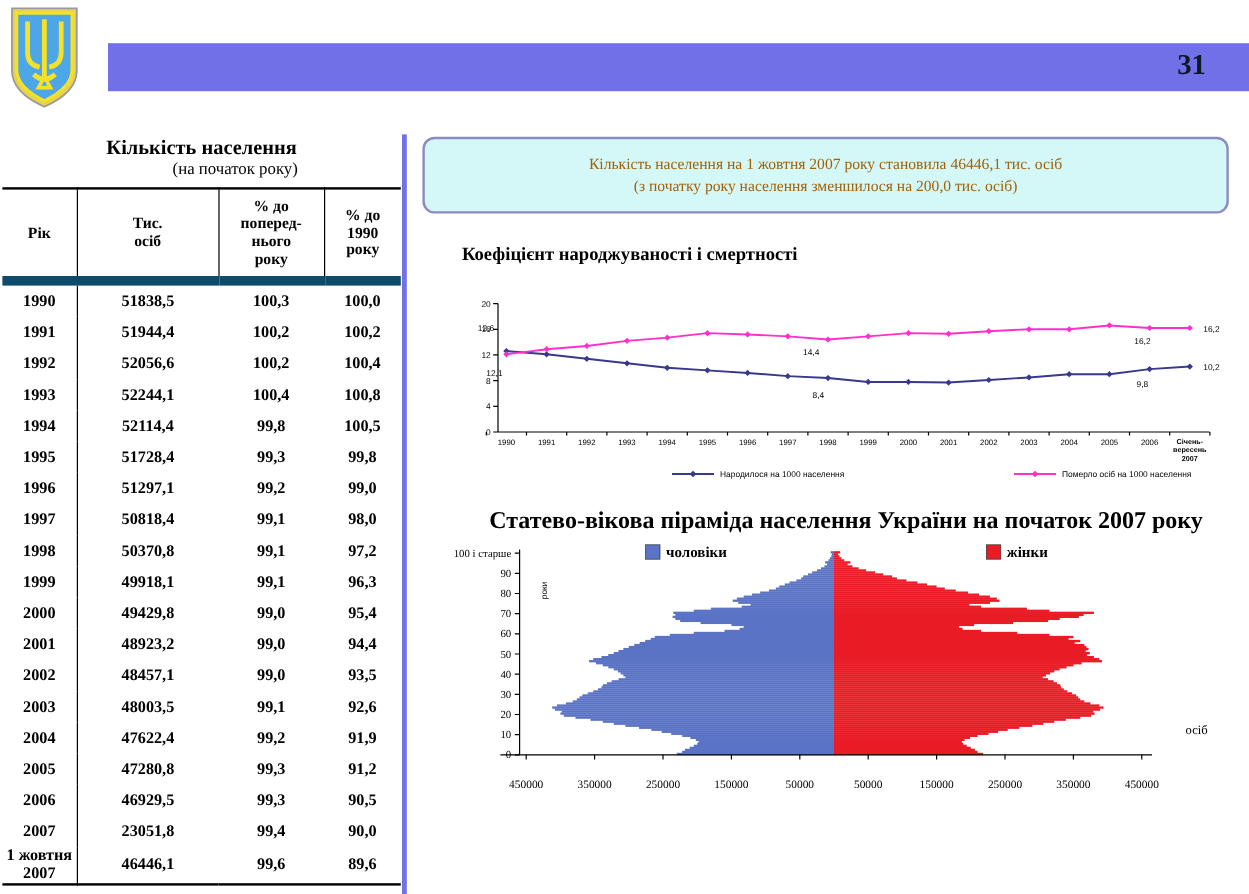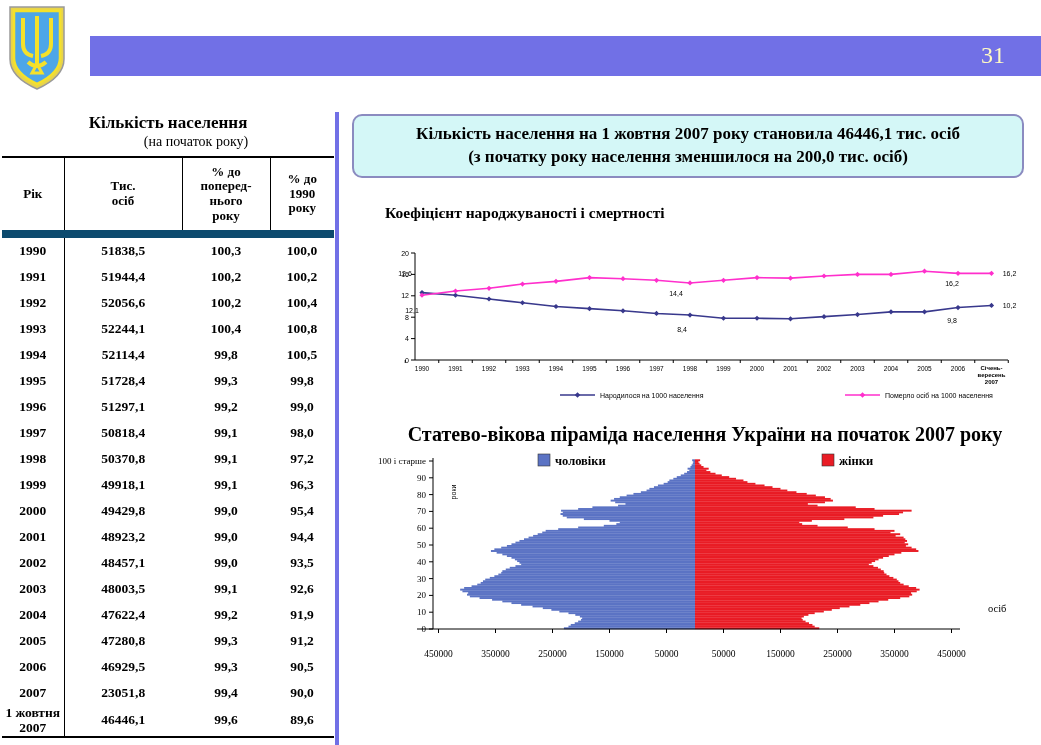--- a/index.html
+++ b/index.html
@@ -11,7 +11,7 @@
   #header-bar{left:90px;top:36px;width:951px;height:40px;background:#7170E6;}
   #header-title{left:402px;top:6px;transform:translateX(-50%);color:#fff;
       font-size:24px;font-weight:bold;white-space:nowrap;}
-  #page-number{right:36px;top:6px;color:#fef9c3;font-size:24px;font-weight:normal;}
+  #page-number{right:36px;top:6px;color:#0f172a;font-size:24px;font-weight:bold;}
 
   
   #table-title{left:0;top:113px;width:336px;text-align:center;font-size:17px;font-weight:bold;font-family:Liberation Serif, serif;}

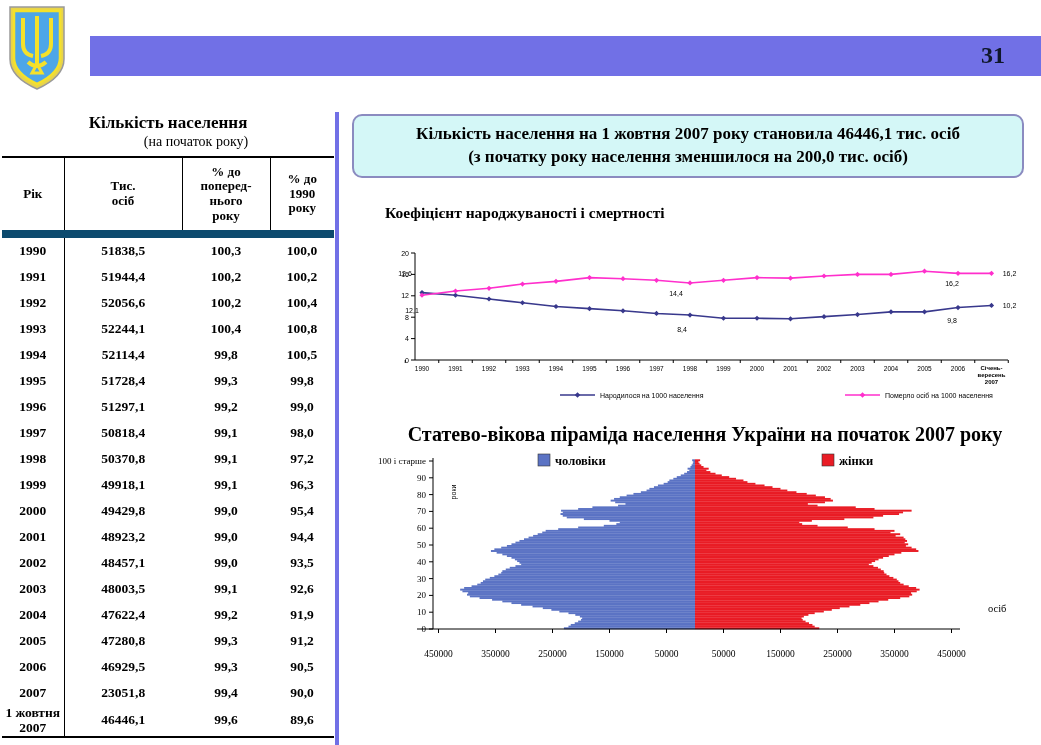--- a/index.html
+++ b/index.html
@@ -33,7 +33,7 @@
   #info-box{left:352px;top:114px;width:668px;height:60px;background:#D4F7F7;
       border:2px solid #8B8BC0;border-radius:10px;display:flex;flex-direction:column;
       justify-content:center;align-items:center;}
-  #info-box div{color:#000000;font-weight:bold;font-size:17px;line-height:1.35;white-space:nowrap;}
+  #info-box div{color:#a16207;font-weight:normal;font-size:13px;line-height:1.35;white-space:nowrap;}
 
   
   #line-chart-title{left:385px;top:204px;width:650px;text-align:left;

